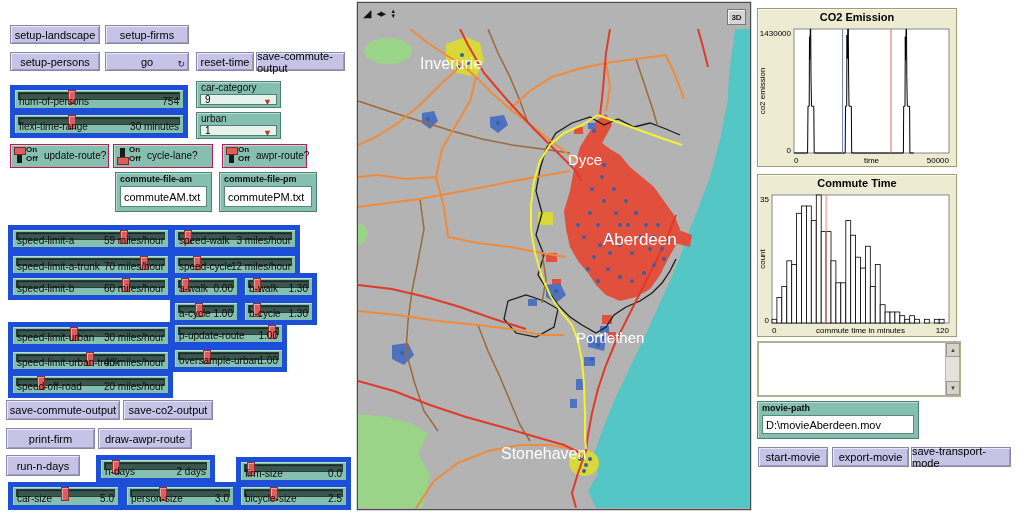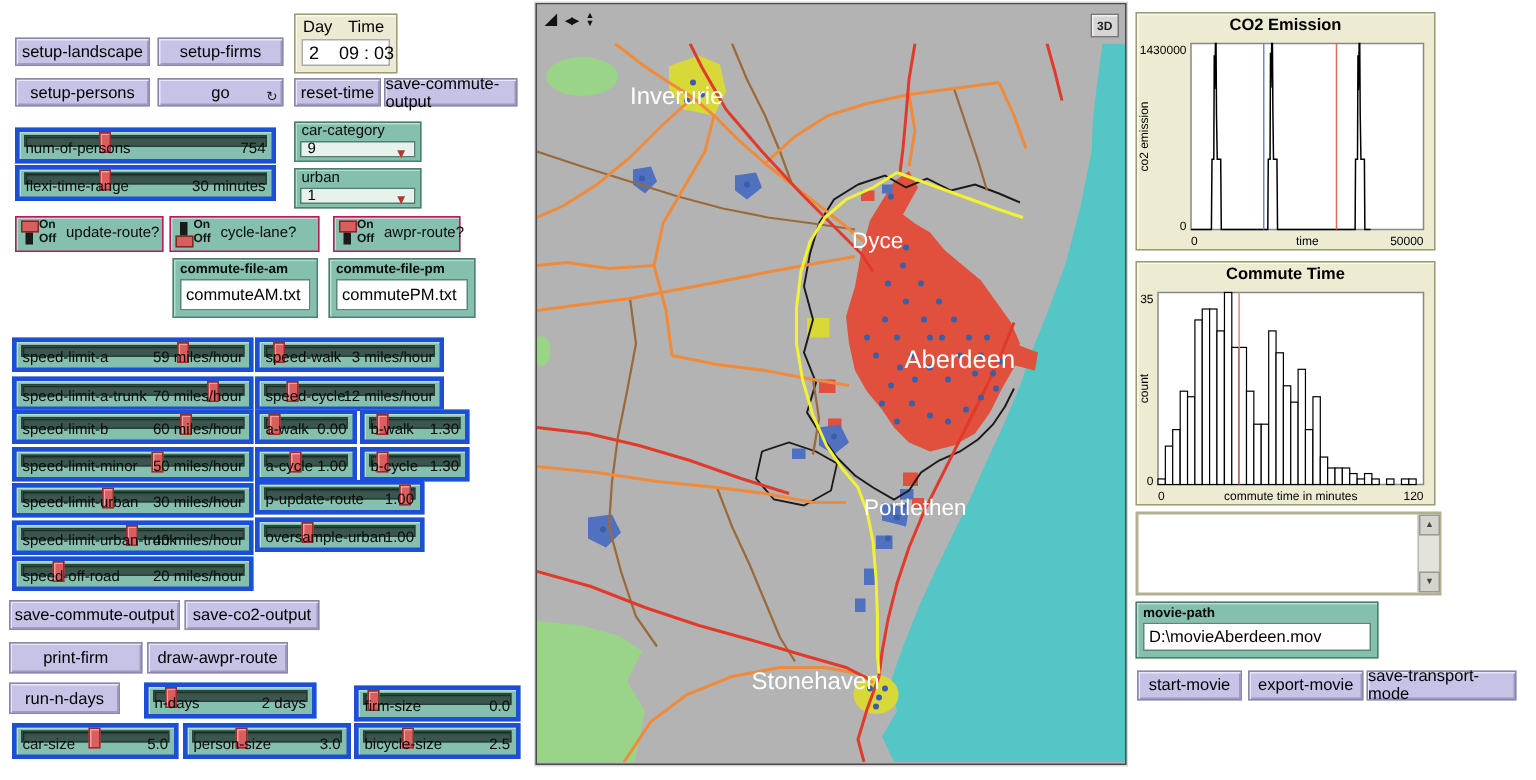--- a/index.html
+++ b/index.html
@@ -70,11 +70,6 @@
       <span>save-commute-output</span>
     </div>
 
-  <div class="monitor" style="left:196px;top:9px;width:67px;height:38px">
-    <span class="mon-h" style="left:5px">Day</span>
-    <span class="mon-h" style="left:35px">Time</span>
-    <div class="mon-field">2    09 : 03</div>
-  </div>
 
   <div class="slider" style="left:10px;top:85px;width:168px;height:18px">
       <div class="sl-track"></div>

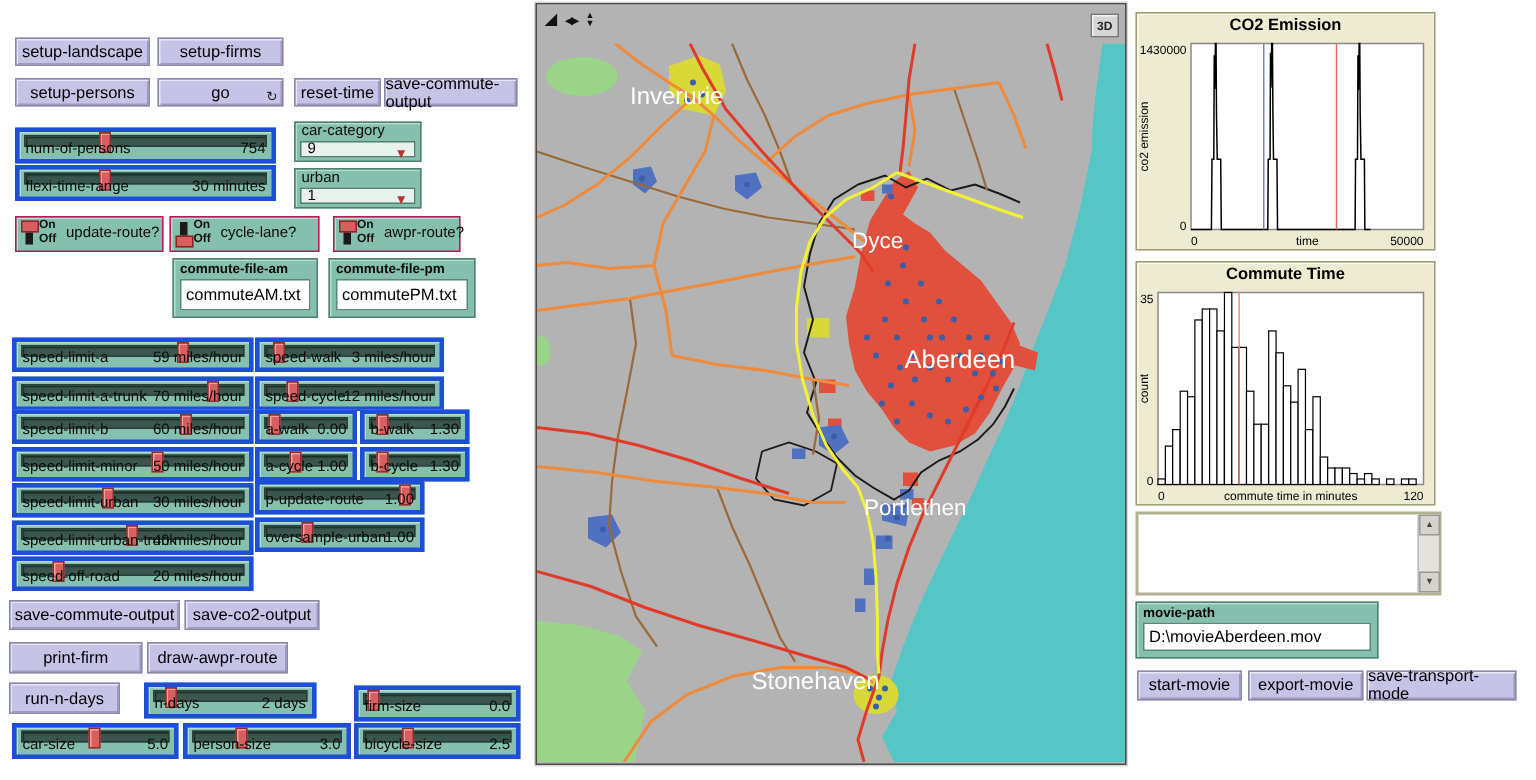--- a/index.html
+++ b/index.html
@@ -7,7 +7,7 @@
   
   .btn{position:absolute;background:#c6c3e7;border:1px solid #8a88a8;box-shadow:inset 1px 1px 0 #e9e7fb,inset -1px -1px 0 #9d9ac0;display:flex;align-items:center;justify-content:center;font-size:11px;color:#000;cursor:pointer;}
   .btn .forever{position:absolute;right:3px;bottom:1px;font-size:9px;color:#222;}
-  .slider{position:absolute;background:#85bfad;border:3px solid #1d4ed8;box-shadow:inset 1px 1px 0 #b9ded1;}
+  .slider{position:absolute;background:#85bfad;border:5px solid #1d4ed8;box-shadow:inset 1px 1px 0 #b9ded1;}
   .sl-track{position:absolute;left:3px;right:3px;top:2px;height:6px;background:#3a564e;border:1px solid #26403a;box-shadow:inset 1px 1px 1px #16281f;}
   .sl-knob{position:absolute;top:0;width:6px;height:12px;background:#d95e5e;border:1px solid #8e3030;box-shadow:inset 1px 1px 0 #f0a0a0;}
   .sl-label{position:absolute;left:4px;bottom:1px;font-size:10px;color:#0a0a0a;white-space:nowrap;}

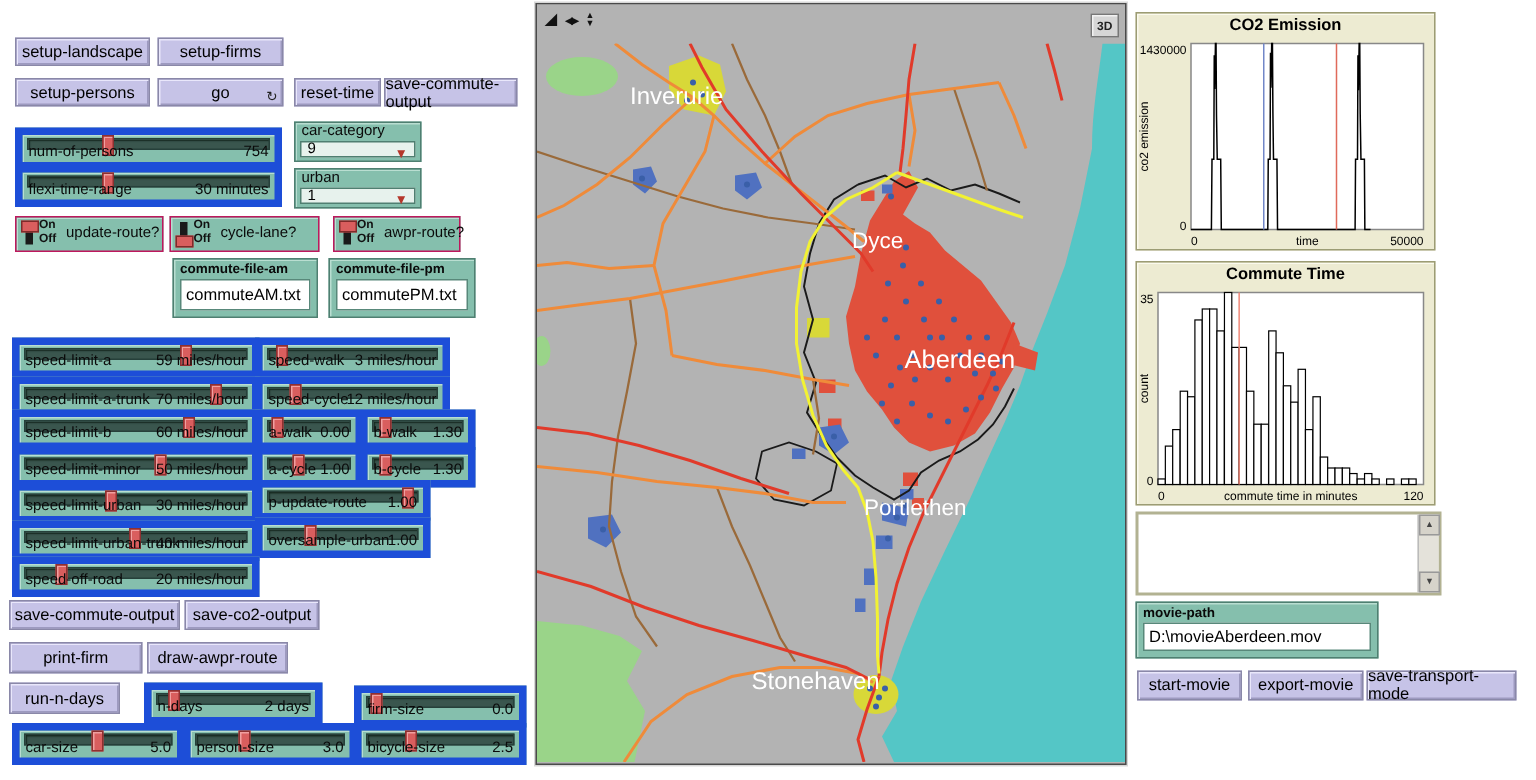--- a/index.html
+++ b/index.html
@@ -171,12 +171,6 @@
       <div class="sl-knob" style="left:calc((100% - 12px)*0.09 + 3px)"></div>
       <span class="sl-label">b-walk</span>
       <span class="sl-value">1.30</span>
-    </div>
-  <div class="slider" style="left:8px;top:298px;width:155px;height:17px">
-      <div class="sl-track"></div>
-      <div class="sl-knob" style="left:calc((100% - 12px)*0.61 + 3px)"></div>
-      <span class="sl-label">speed-limit-minor</span>
-      <span class="sl-value">50 miles/hour</span>
     </div>
   <div class="slider" style="left:170px;top:298px;width:62px;height:17px">
       <div class="sl-track"></div>

